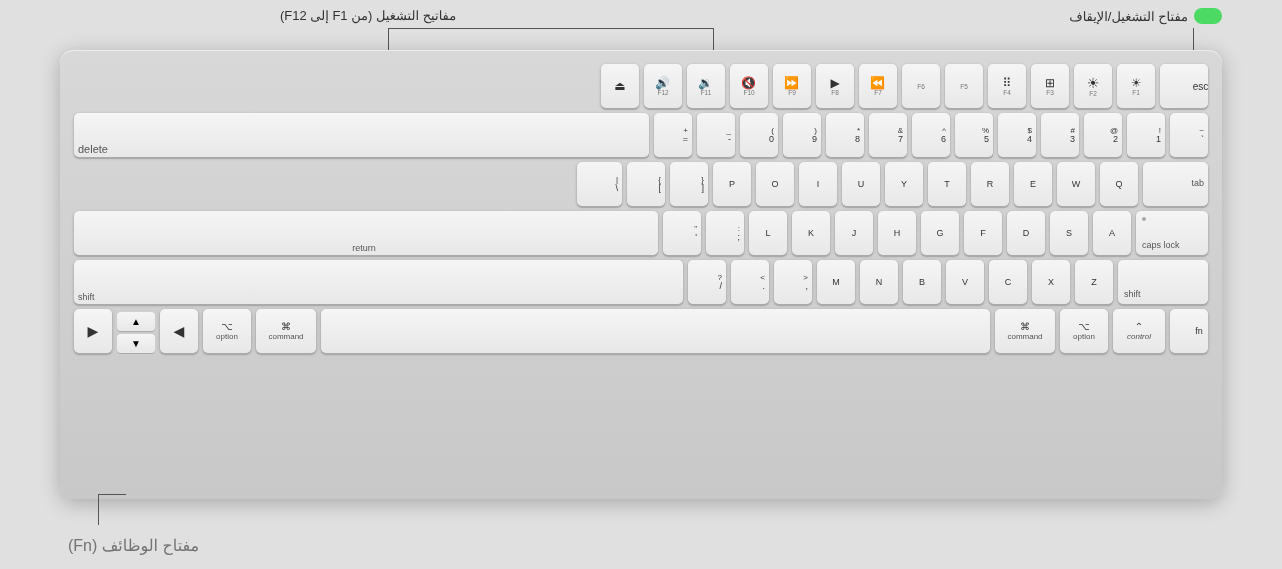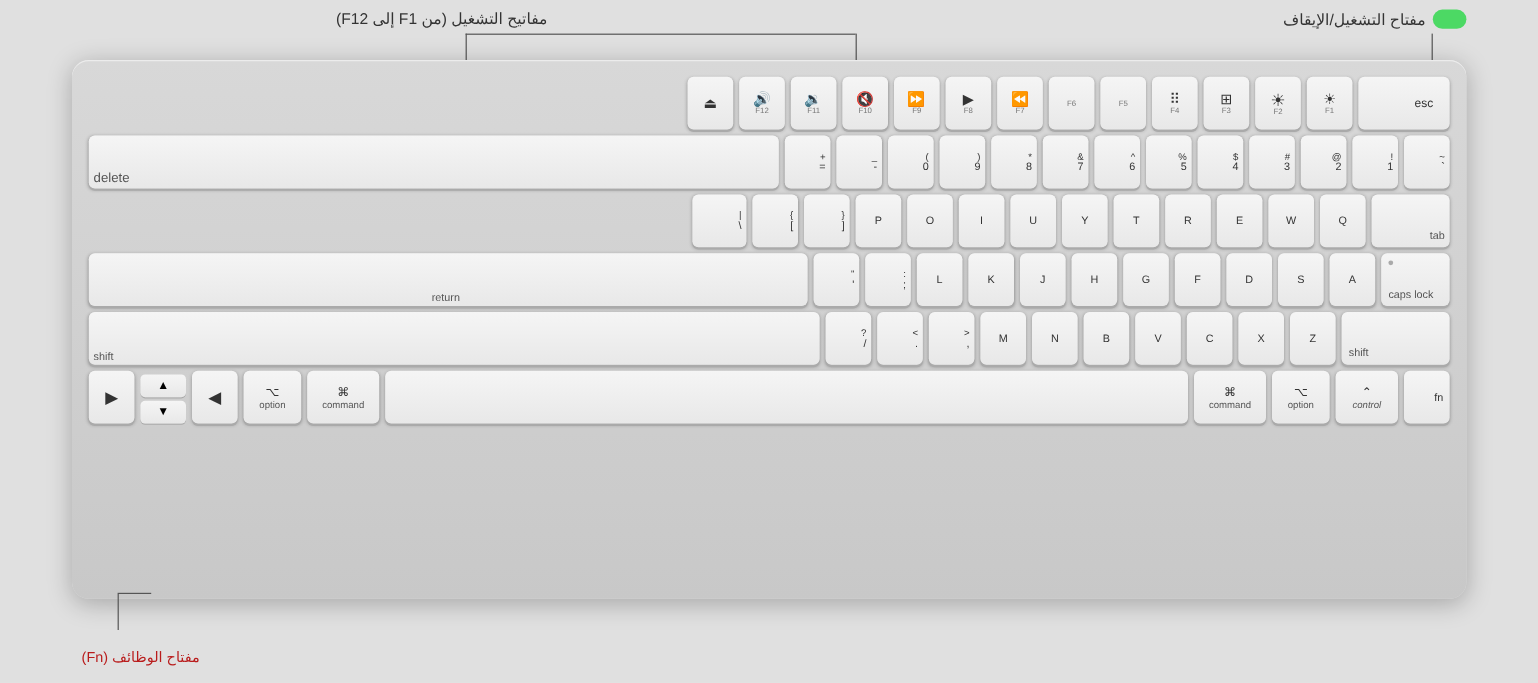--- a/index.html
+++ b/index.html
@@ -109,7 +109,7 @@
     }
 
     
-    .key-esc { width: 76px; padding-left: 37px; }
+    .key-esc { width: 48px; padding-left: 37px; }
     .key-fn-row { width: 38px; }
     .key-eject { width: 38px; }
 

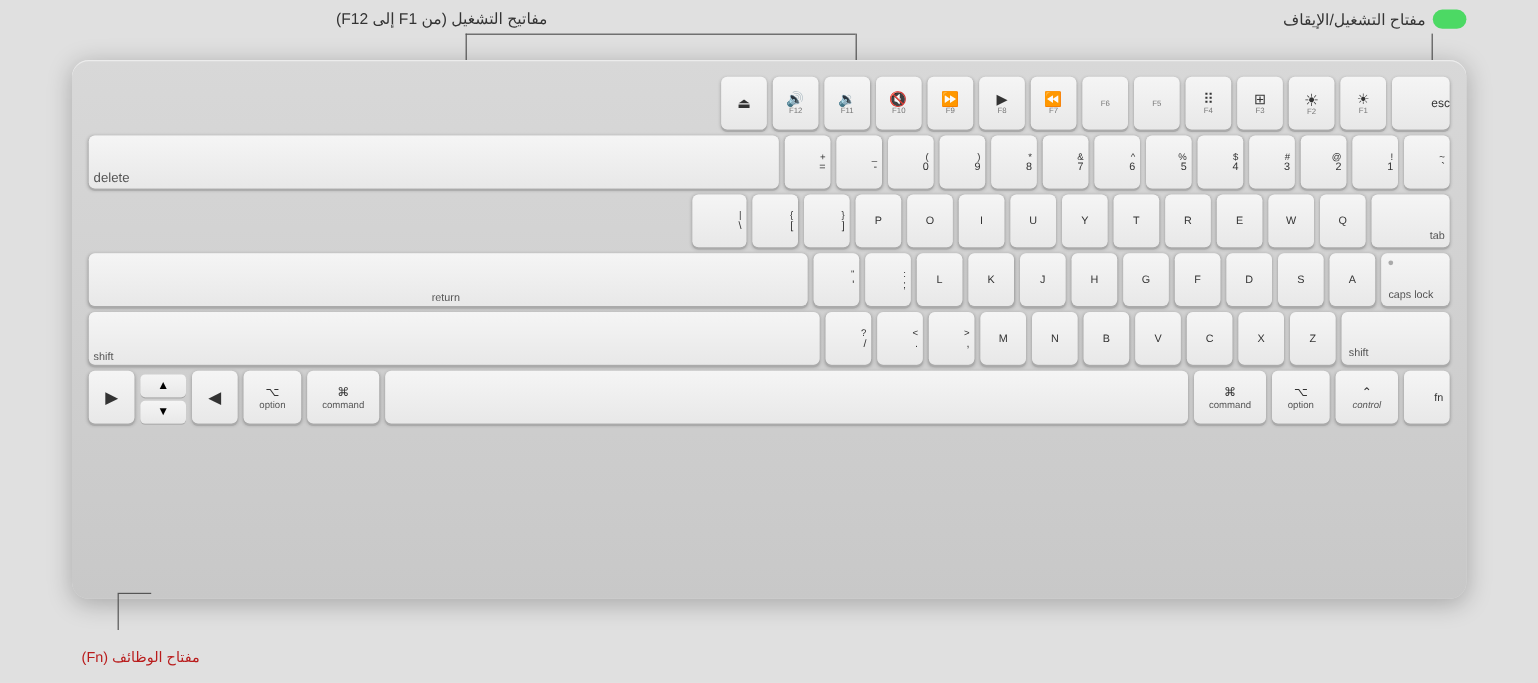--- a/index.html
+++ b/index.html
@@ -117,7 +117,7 @@
     .key-num { width: 38px; }
     .key-delete { flex: 1; align-items: flex-end; justify-content: flex-end; padding-right: 8px; }
 
-    .key-tab { width: 65px; align-items: flex-start; justify-content: flex-end; padding-bottom: 5px; padding-left: 6px; }
+    .key-tab { width: 65px; align-items: flex-start; justify-content: center; padding-bottom: 5px; padding-left: 6px; }
     .key-alpha { width: 38px; }
     .key-backslash { width: 45px; }
 

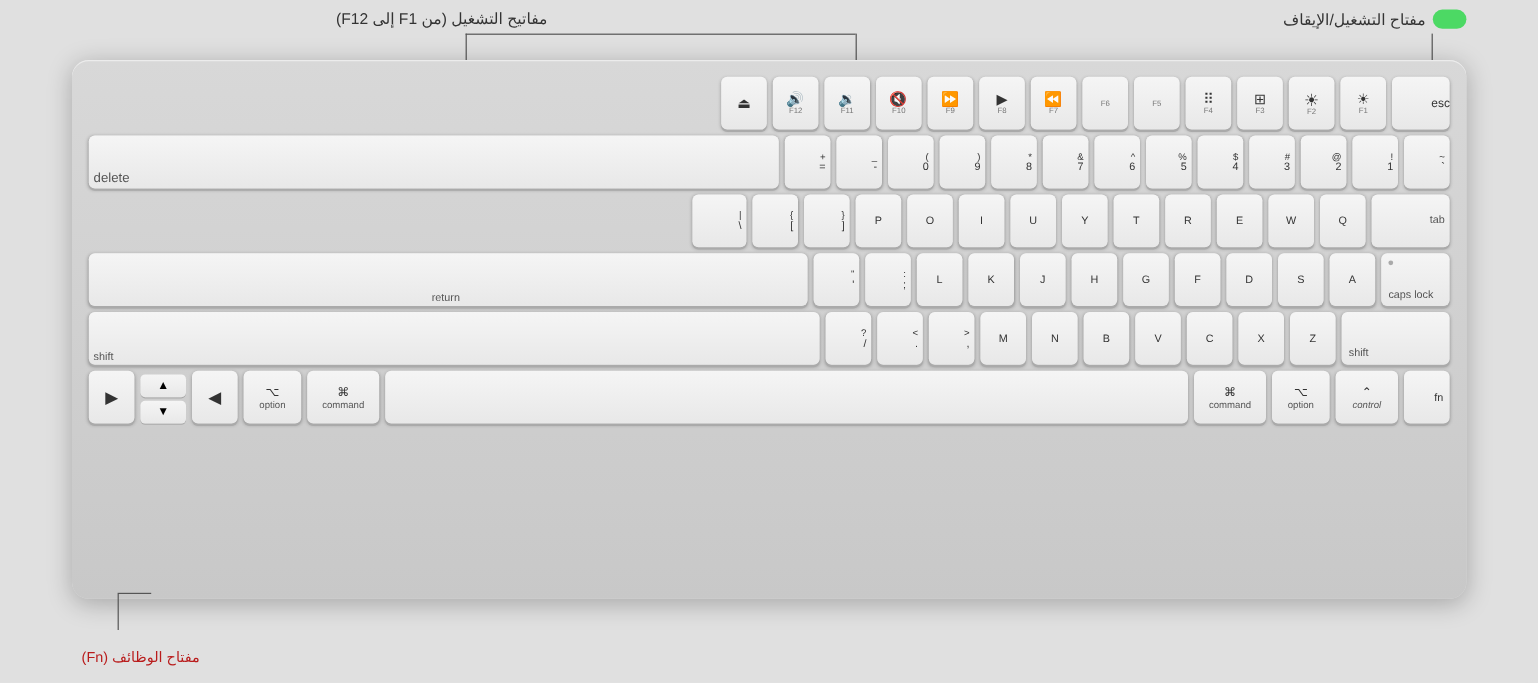--- a/index.html
+++ b/index.html
@@ -121,7 +121,7 @@
     .key-alpha { width: 38px; }
     .key-backslash { width: 45px; }
 
-    .key-caps { width: 57px; align-items: flex-start; justify-content: flex-end; padding-bottom: 5px; padding-left: 6px; }
+    .key-caps { width: 72px; align-items: flex-start; justify-content: flex-end; padding-bottom: 5px; padding-left: 6px; }
     .key-return { flex: 1; align-items: center; justify-content: flex-end; padding-right: 8px; }
 
     .key-shift-l { width: 90px; align-items: flex-start; justify-content: flex-end; padding-bottom: 5px; padding-left: 6px; }

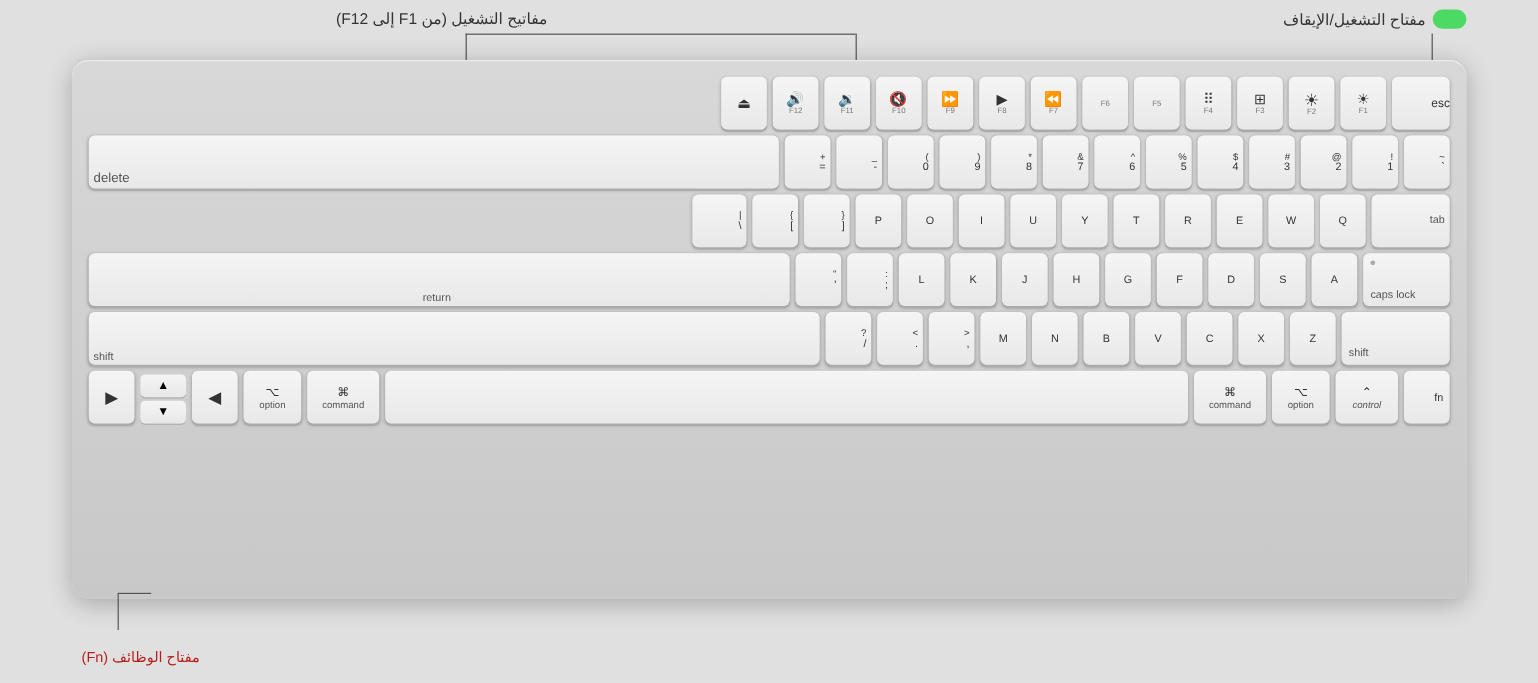--- a/index.html
+++ b/index.html
@@ -450,7 +450,7 @@
   </div>
 
   <div style="position:absolute;bottom:14px;left:68px;">
-    <div style="font-size:12px;color:#b91c1c;">
+    <div style="font-size:16px;color:#737373;">
       <span>مفتاح الوظائف (Fn)</span>
     </div>
   </div>

